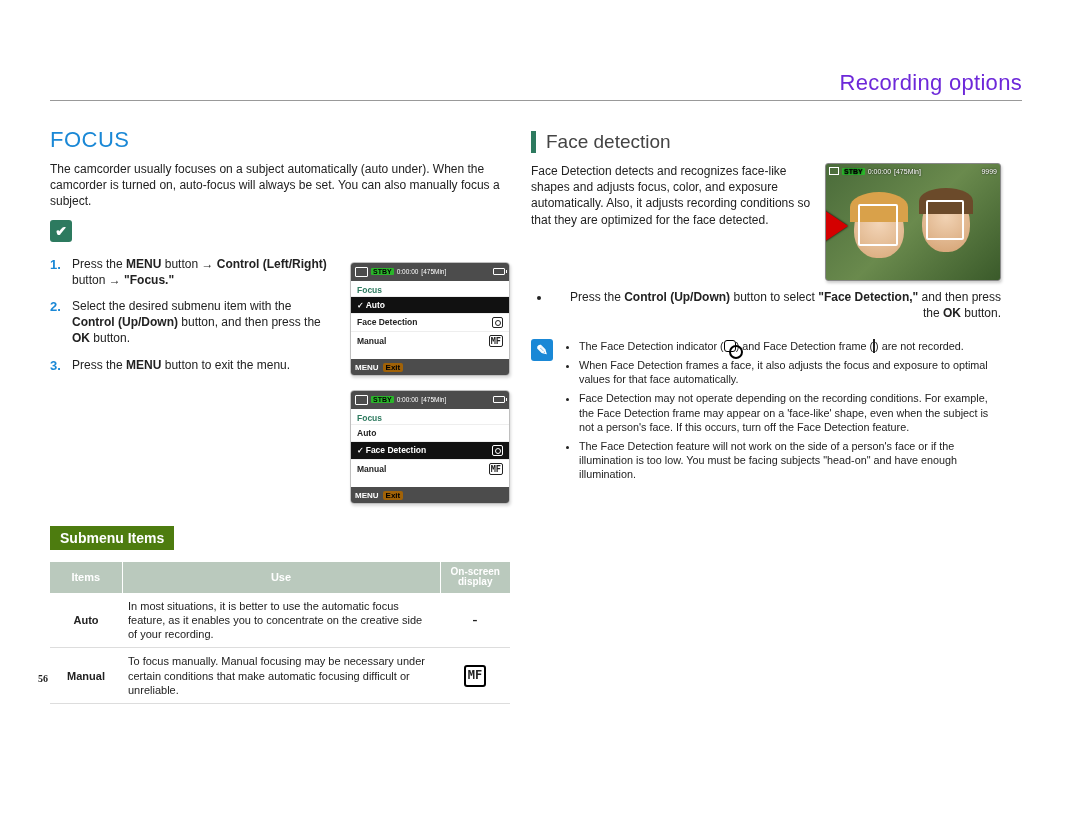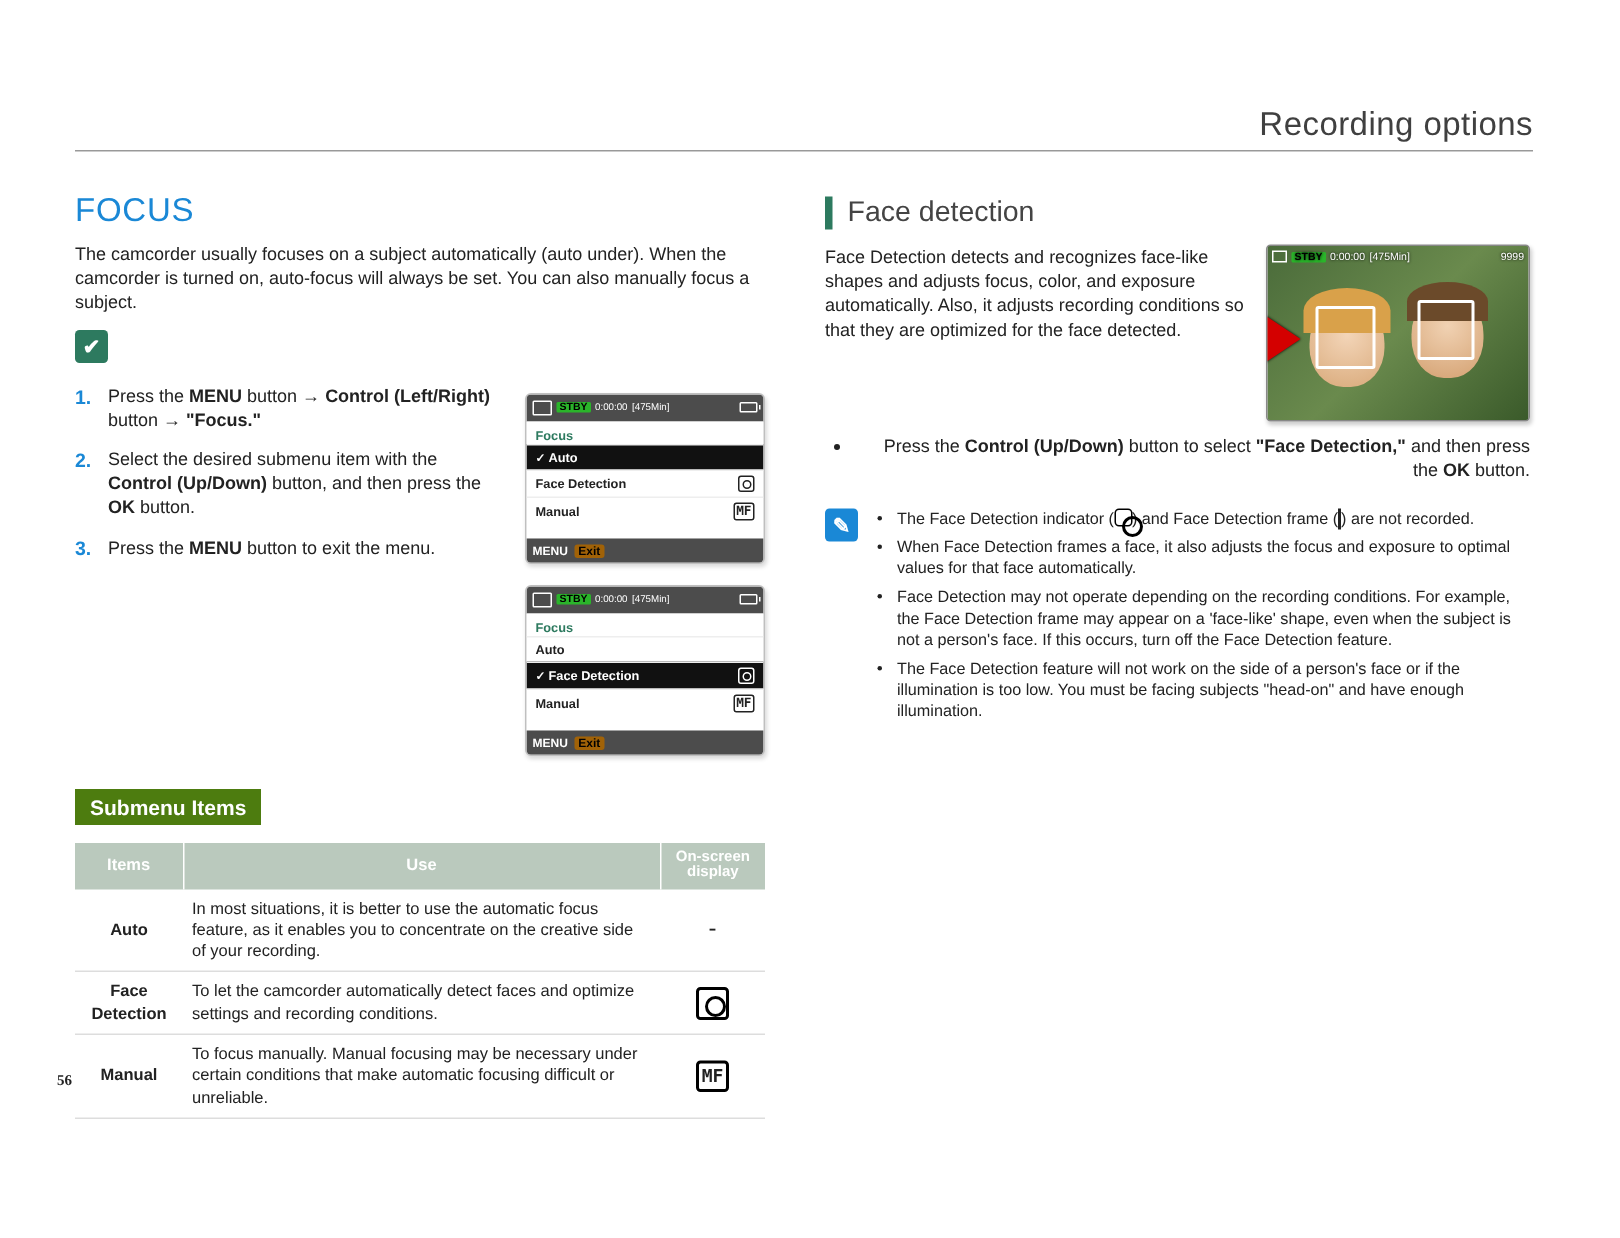--- a/index.html
+++ b/index.html
@@ -24,7 +24,7 @@
   }
   .page-header .title {
     font-size: 22px;
-    color: #404040;
+    color: #6d28d9;
     font-weight: 400;
     letter-spacing: 0.3px;
   }

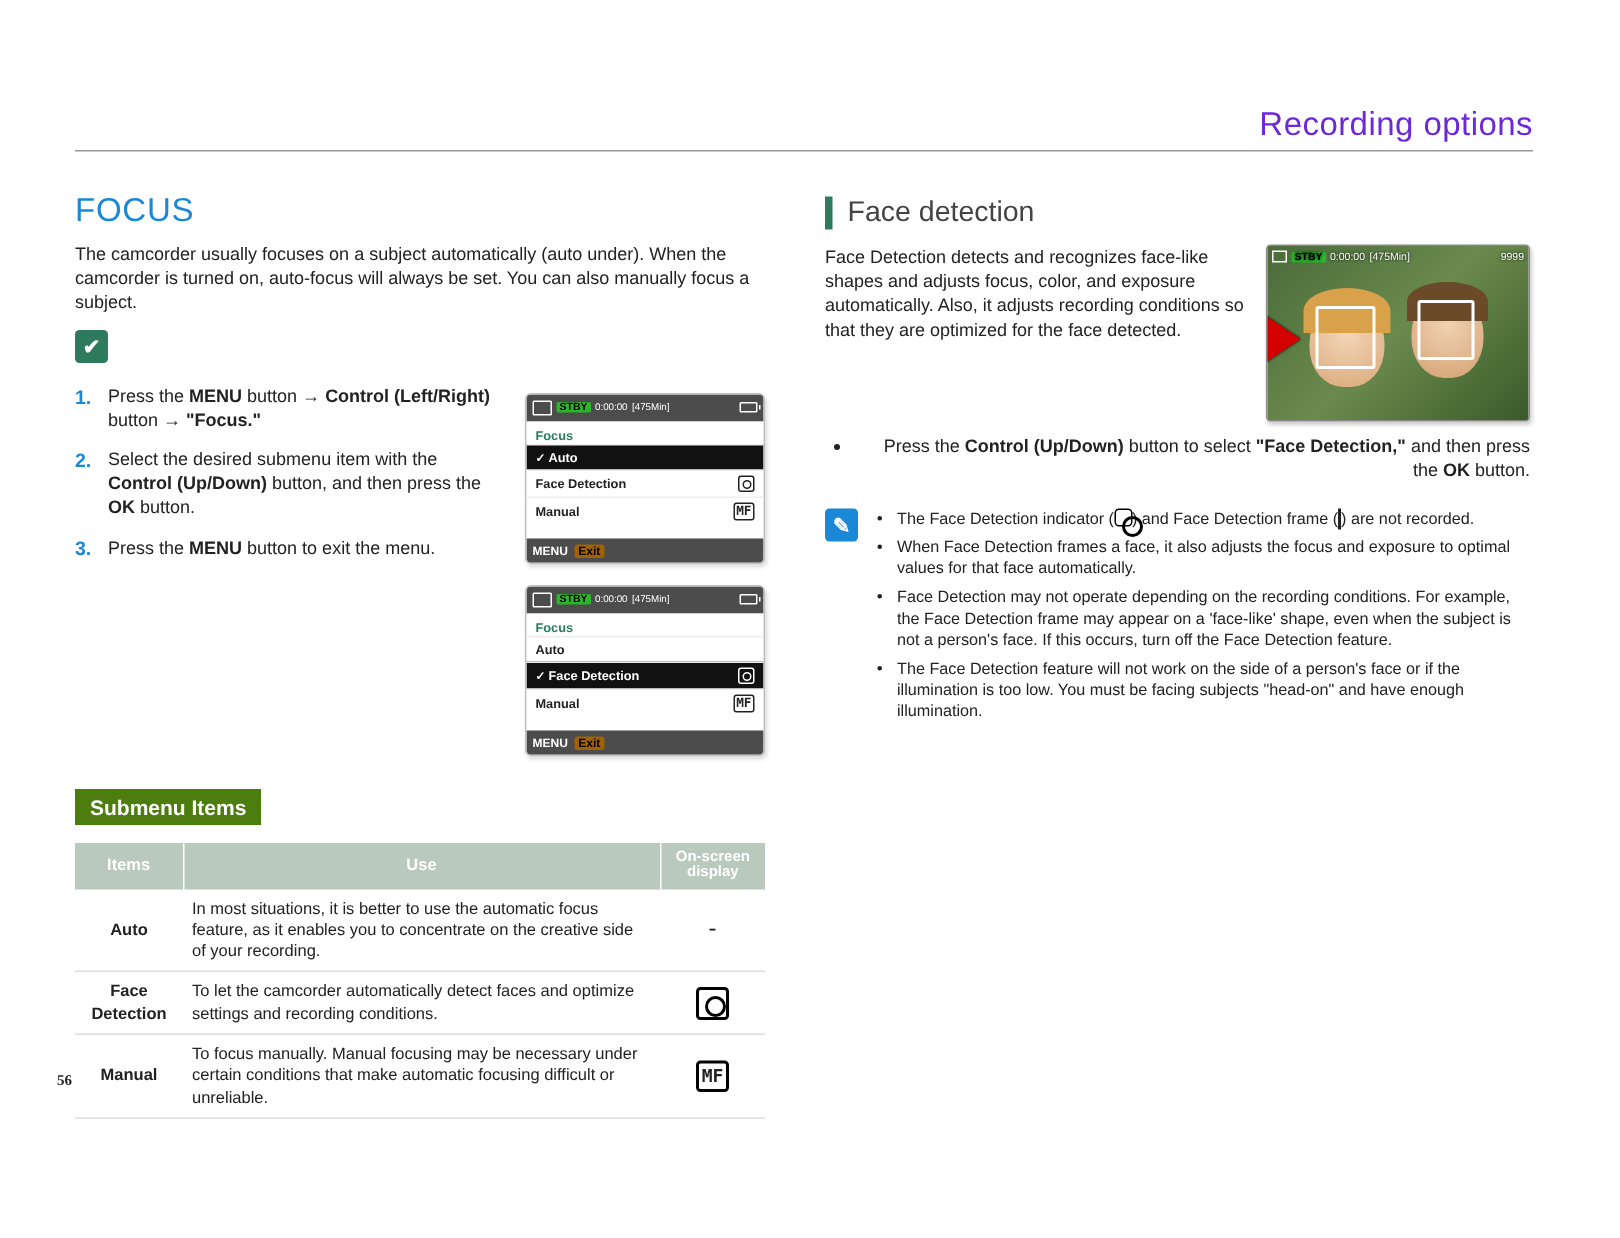--- a/index.html
+++ b/index.html
@@ -30,7 +30,7 @@
   }
   .cols {
     display: flex;
-    gap: 40px;
+    gap: 21px;
     align-items: flex-start;
   }
   .col-left { width: 460px; }

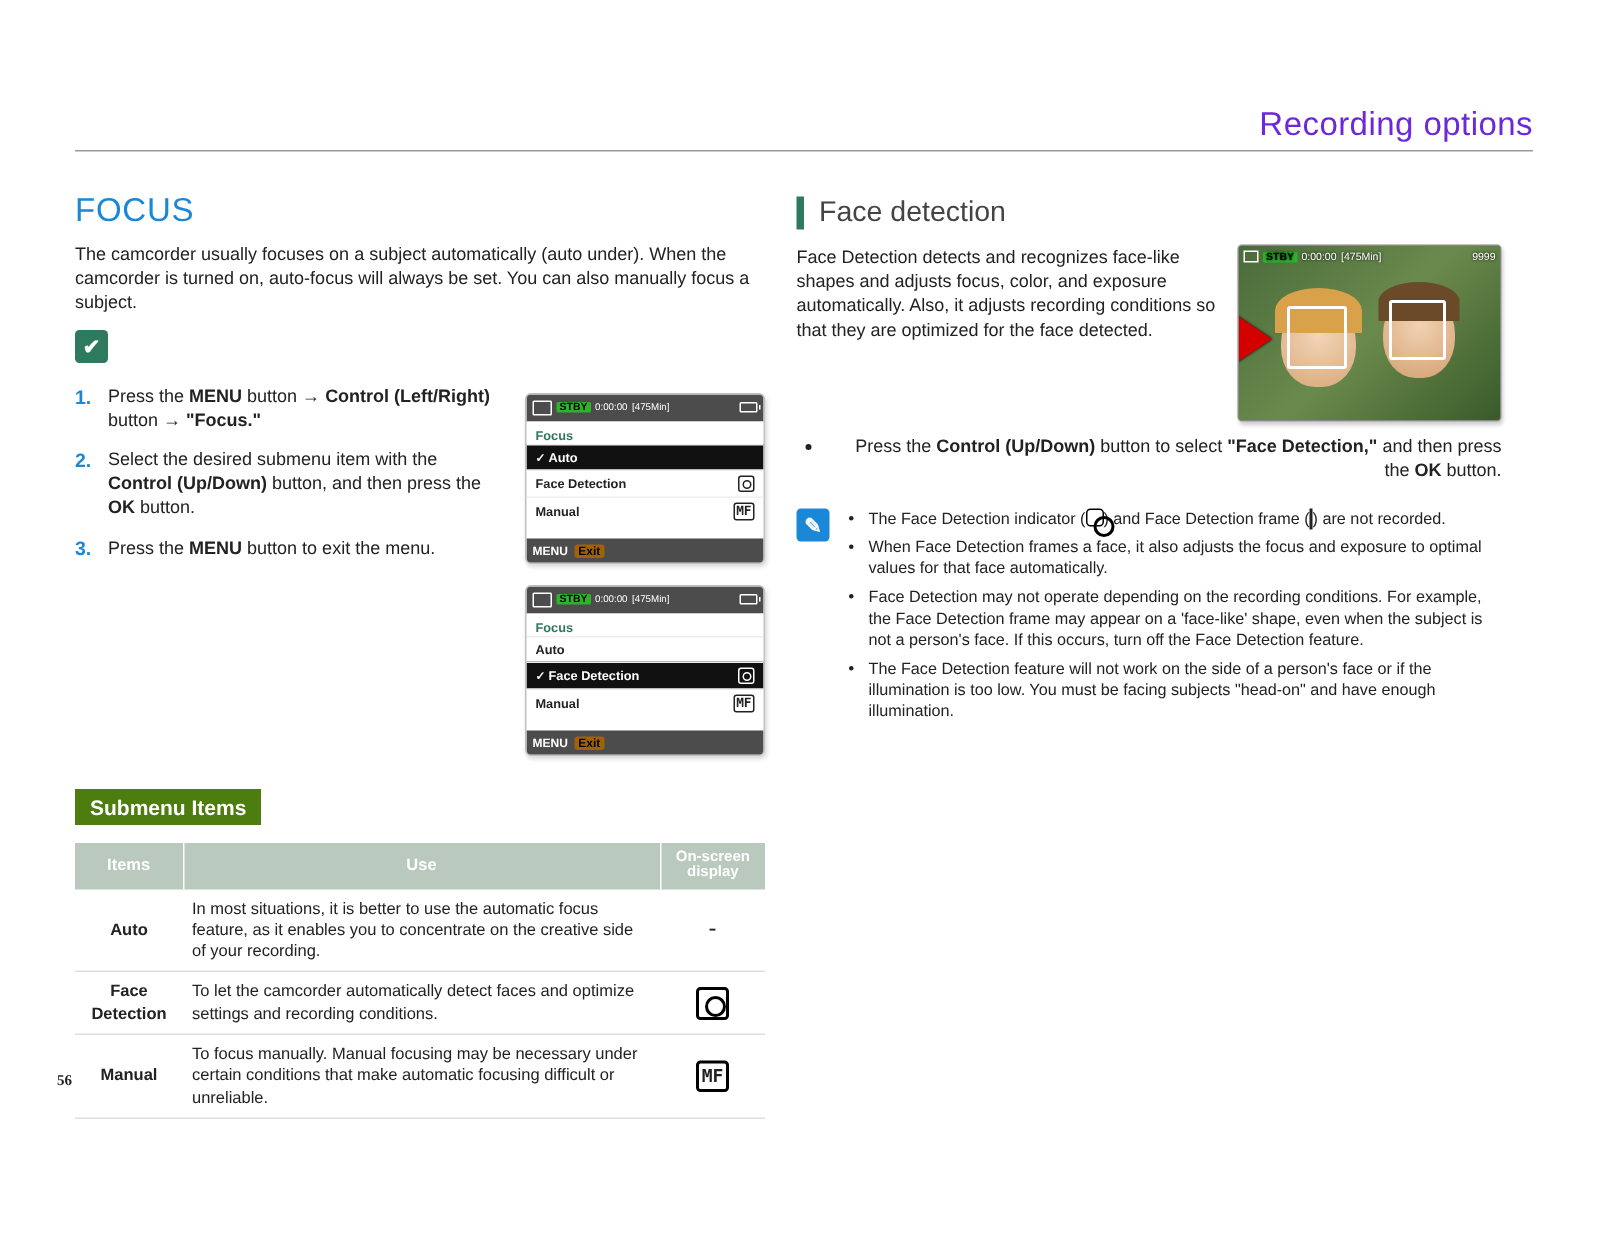--- a/index.html
+++ b/index.html
@@ -357,11 +357,6 @@
             <td class="osd">-</td>
           </tr>
           <tr>
-            <td class="item"><span>Face</span><br><span>Detection</span></td>
-            <td>To let the camcorder automatically detect faces and optimize settings and recording conditions.</td>
-            <td class="osd"><span class="fd-big"></span></td>
-          </tr>
-          <tr>
             <td class="item">Manual</td>
             <td>To focus manually. Manual focusing may be necessary under certain conditions that make automatic focusing difficult or unreliable.</td>
             <td class="osd"><span class="mf-big">MF</span></td>

